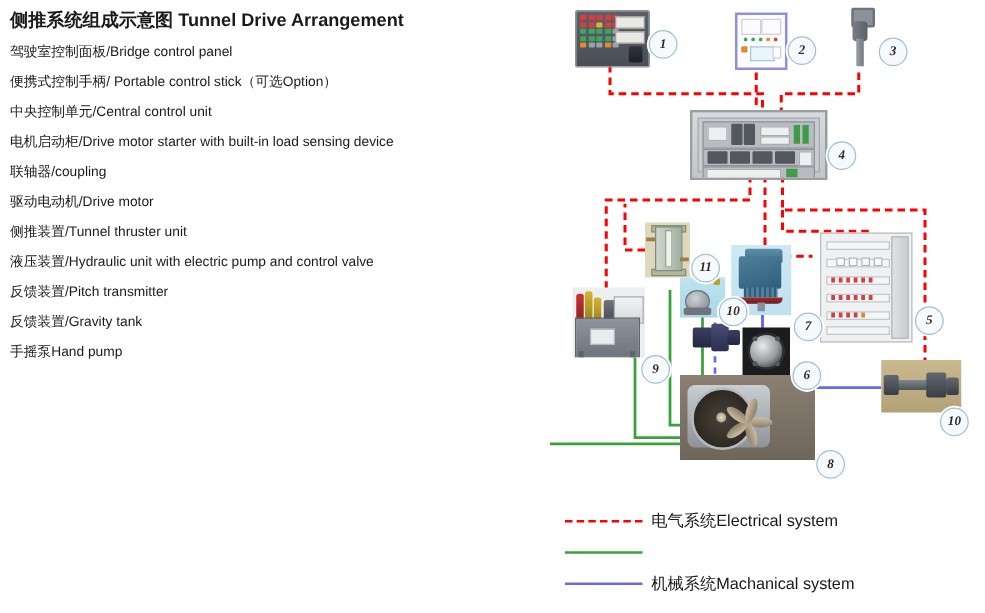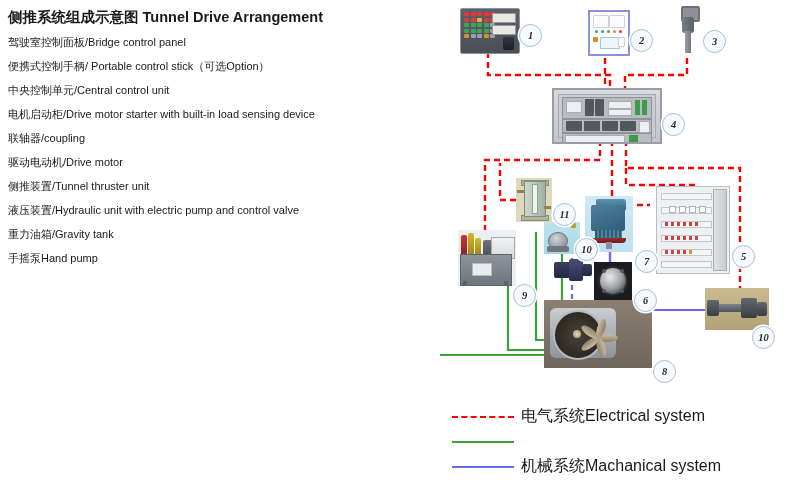--- a/index.html
+++ b/index.html
@@ -158,6 +158,7 @@
   <div class="legend-line">驱动电动机/Drive motor</div>
   <div class="legend-line">侧推装置/Tunnel thruster unit</div>
   <div class="legend-line">液压装置/Hydraulic unit with electric pump and control valve</div>
+  <div class="legend-line">反馈装置/Pitch transmitter</div>
   <div class="legend-line">重力油箱/Gravity tank</div>
   <div class="legend-line">手摇泵Hand pump</div>
 </div>

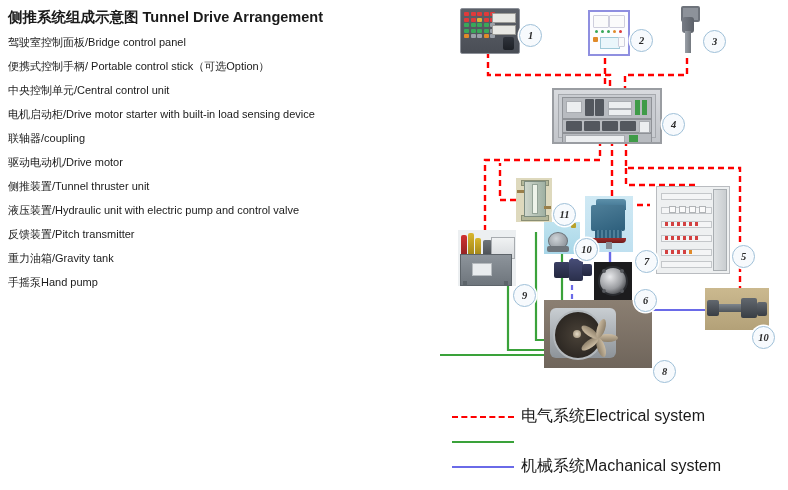--- a/index.html
+++ b/index.html
@@ -159,7 +159,7 @@
   <div class="legend-line">侧推装置/Tunnel thruster unit</div>
   <div class="legend-line">液压装置/Hydraulic unit with electric pump and control valve</div>
   <div class="legend-line">反馈装置/Pitch transmitter</div>
-  <div class="legend-line">重力油箱/Gravity tank</div>
+  <div class="legend-line">反馈装置/Gravity tank</div>
   <div class="legend-line">手摇泵Hand pump</div>
 </div>
 

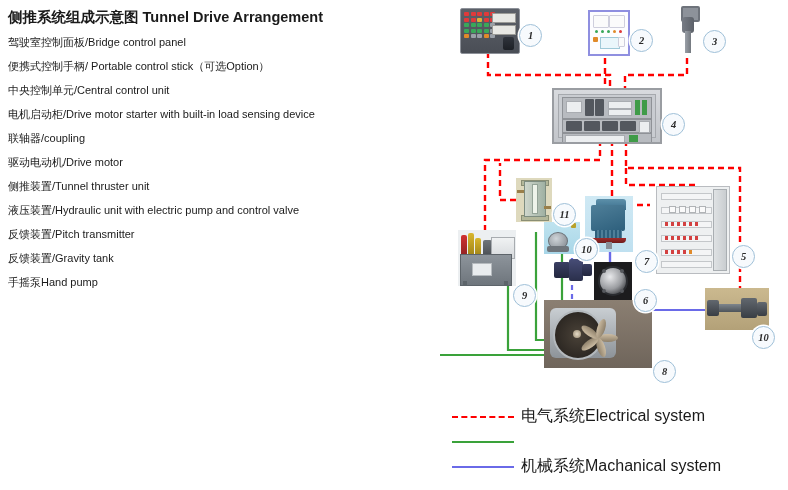--- a/index.html
+++ b/index.html
@@ -34,7 +34,7 @@
   .leg-red{border-top:2.6px dashed #fe0000;}
   .leg-green{border-top:2.4px solid #3aa23a;}
   .leg-blue{border-top:2.4px solid #6a6ae8;}
-  .leg-text{font-size:16px;white-space:nowrap;}
+  .leg-text{font-size:13px;white-space:nowrap;}
 
   
   

